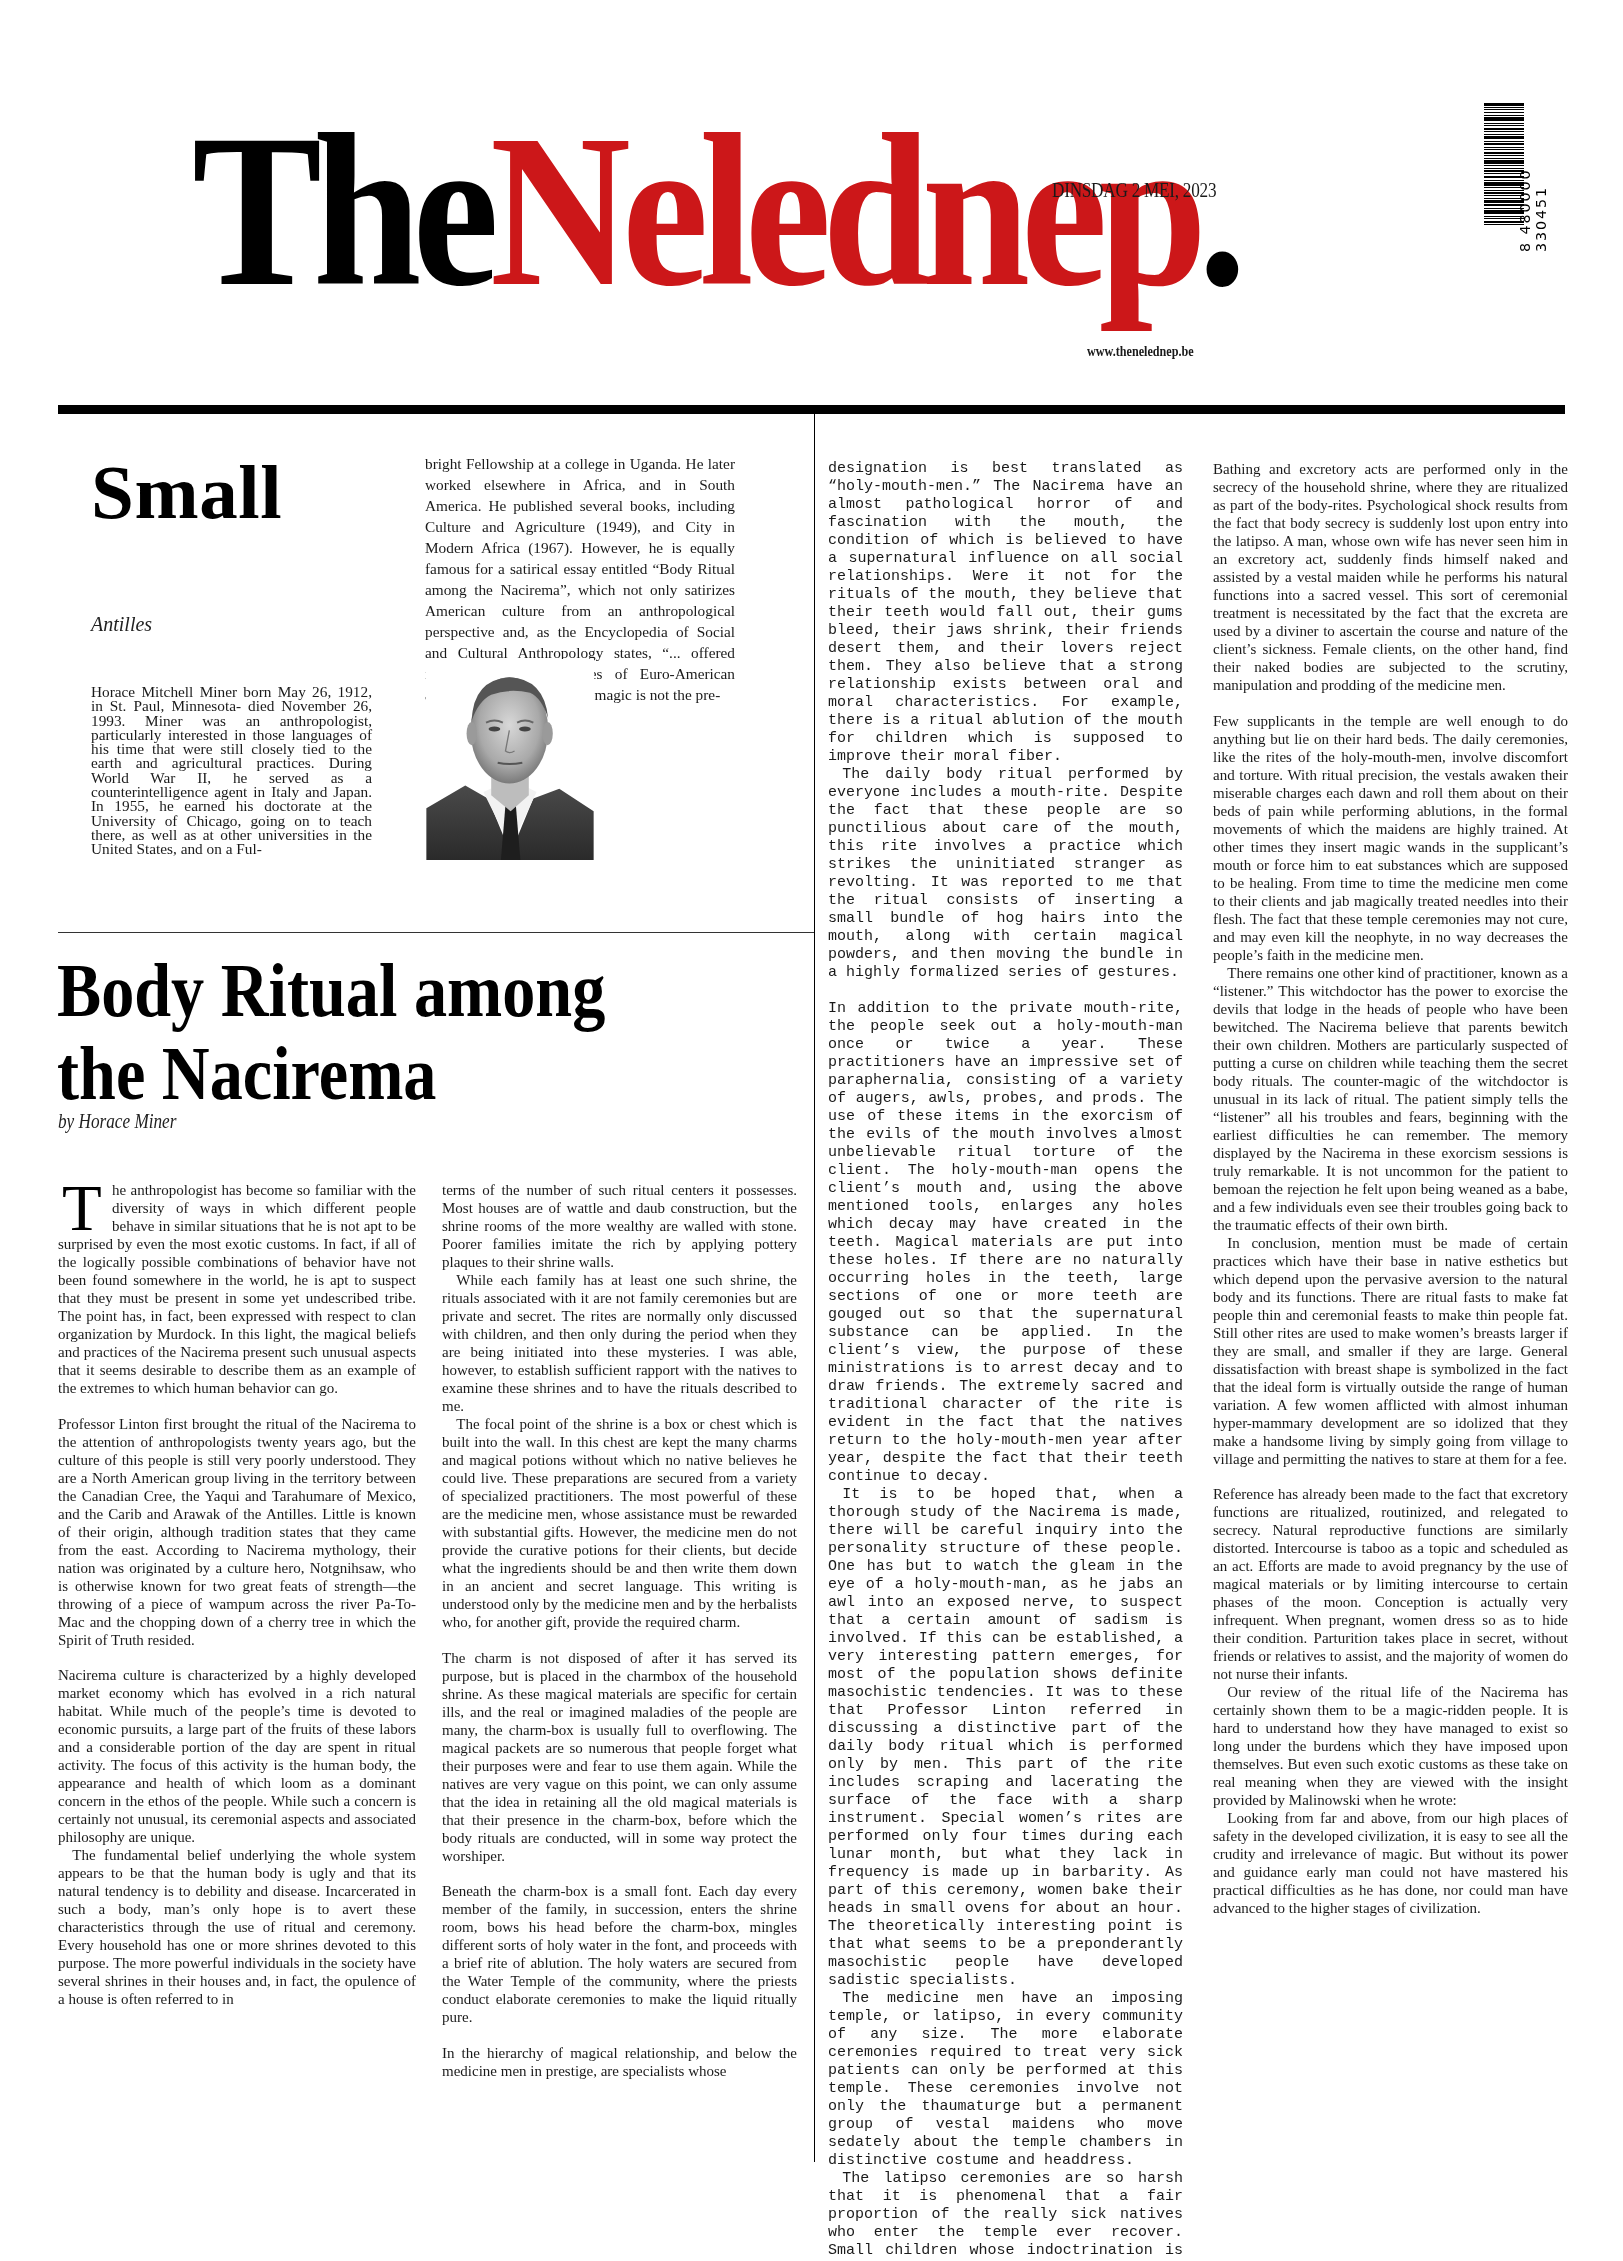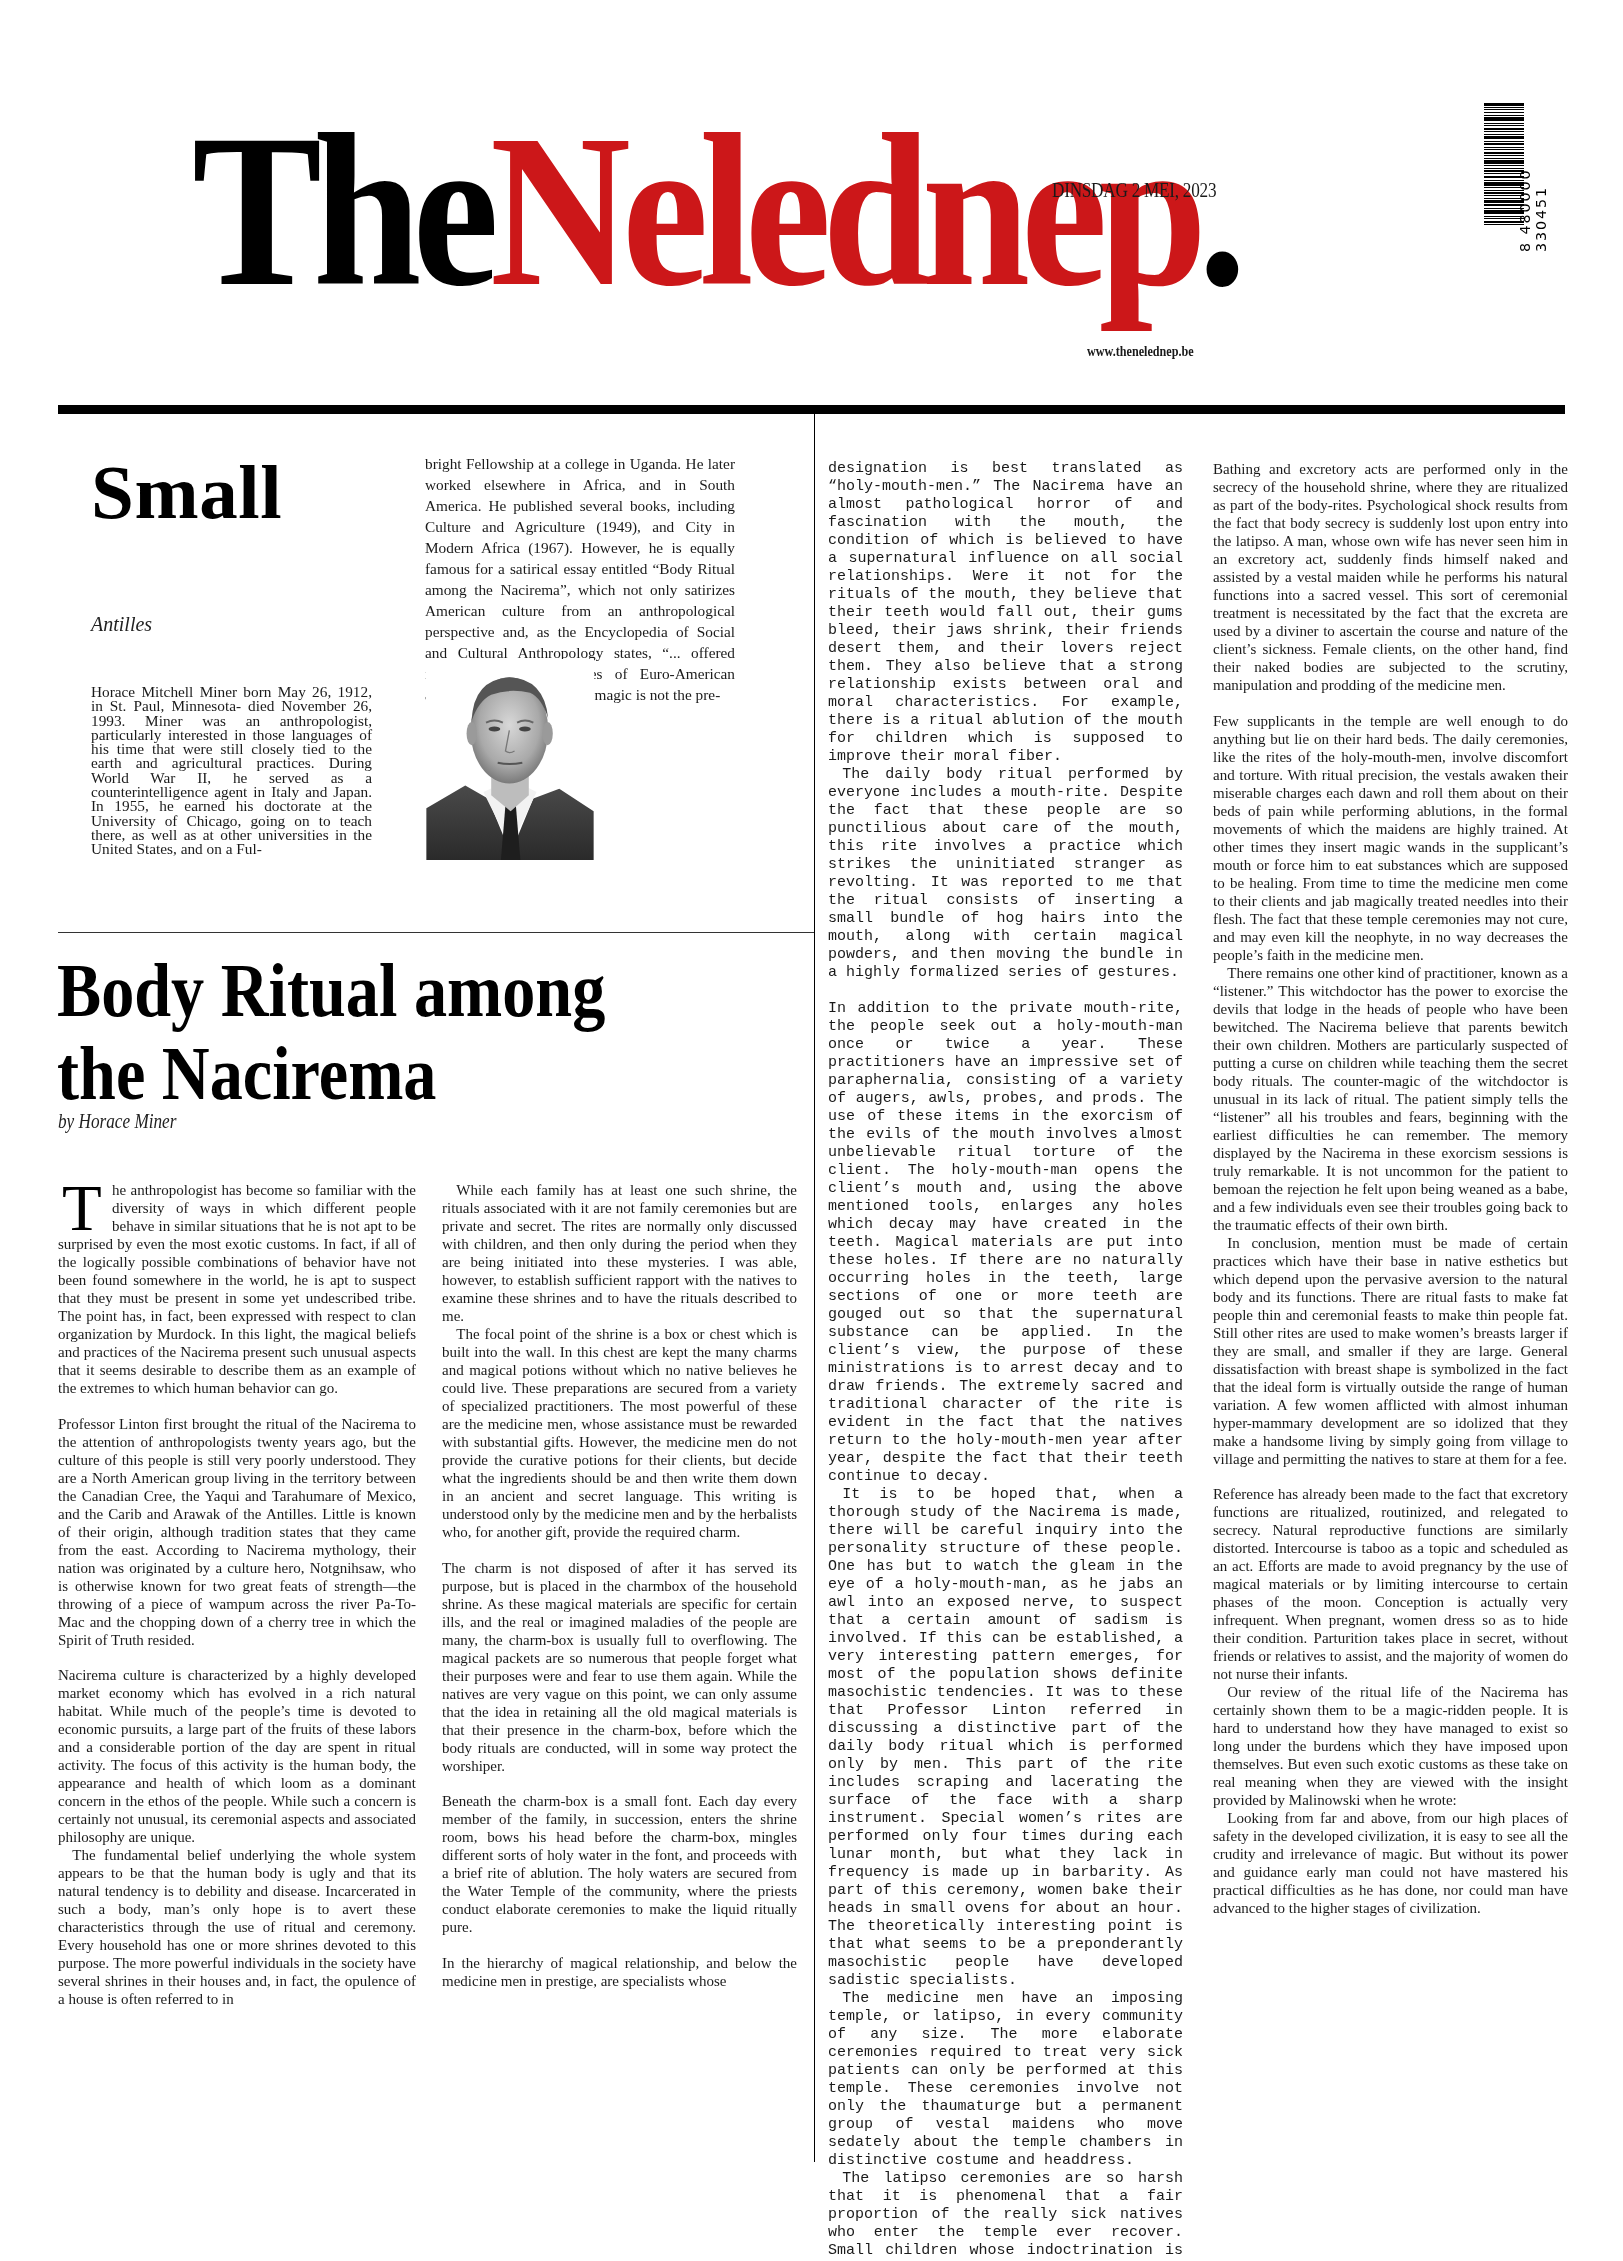--- a/index.html
+++ b/index.html
@@ -221,6 +221,7 @@
       <p class="ind">The fundamental belief underlying the whole system appears to be that the human body is ugly and that its natural tendency is to debility and disease. Incarcerated in such a body, man’s only hope is to avert these characteristics through the use of ritual and ceremony. Every household has one or more shrines devoted to this purpose. The more powerful individuals in the society have several shrines in their houses and, in fact, the opulence of a house is often referred to in</p>
     </div>
   <div class="col a-col2">
+      <p>terms of the number of such ritual centers it possesses. Most houses are of wattle and daub construction, but the shrine rooms of the more wealthy are walled with stone. Poorer families imitate the rich by applying pottery plaques to their shrine walls.</p>
       <p class="ind">While each family has at least one such shrine, the rituals associated with it are not family ceremonies but are private and secret. The rites are normally only discussed with children, and then only during the period when they are being initiated into these mysteries. I was able, however, to establish sufficient rapport with the natives to examine these shrines and to have the rituals described to me.</p>
       <p class="ind">The focal point of the shrine is a box or chest which is built into the wall. In this chest are kept the many charms and magical potions without which no native believes he could live. These preparations are secured from a variety of specialized practitioners. The most powerful of these are the medicine men, whose assistance must be rewarded with substantial gifts. However, the medicine men do not provide the curative potions for their clients, but decide what the ingredients should be and then write them down in an ancient and secret language. This writing is understood only by the medicine men and by the herbalists who, for another gift, provide the required charm.</p>
       <p class="gap">The charm is not disposed of after it has served its purpose, but is placed in the charmbox of the household shrine. As these magical materials are specific for certain ills, and the real or imagined maladies of the people are many, the charm-box is usually full to overflowing. The magical packets are so numerous that people forget what their purposes were and fear to use them again. While the natives are very vague on this point, we can only assume that the idea in retaining all the old magical materials is that their presence in the charm-box, before which the body rituals are conducted, will in some way protect the worshiper.</p>

